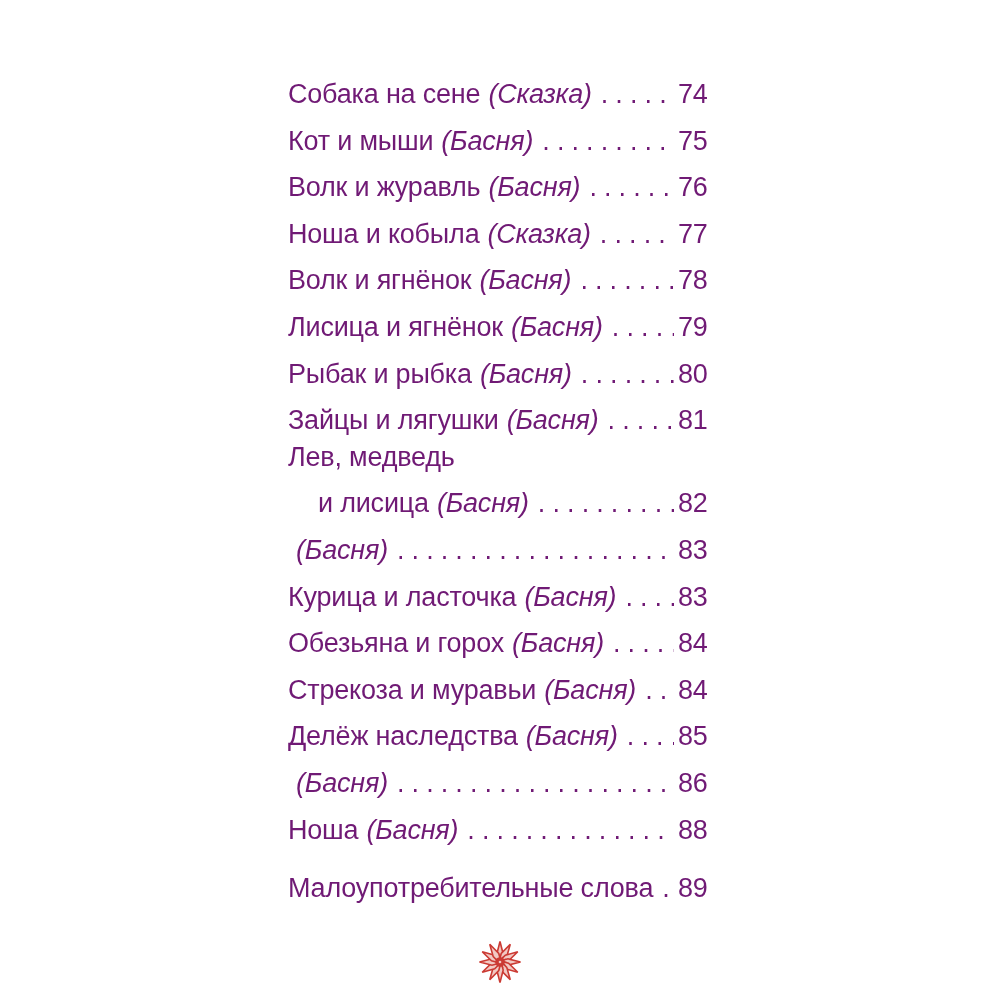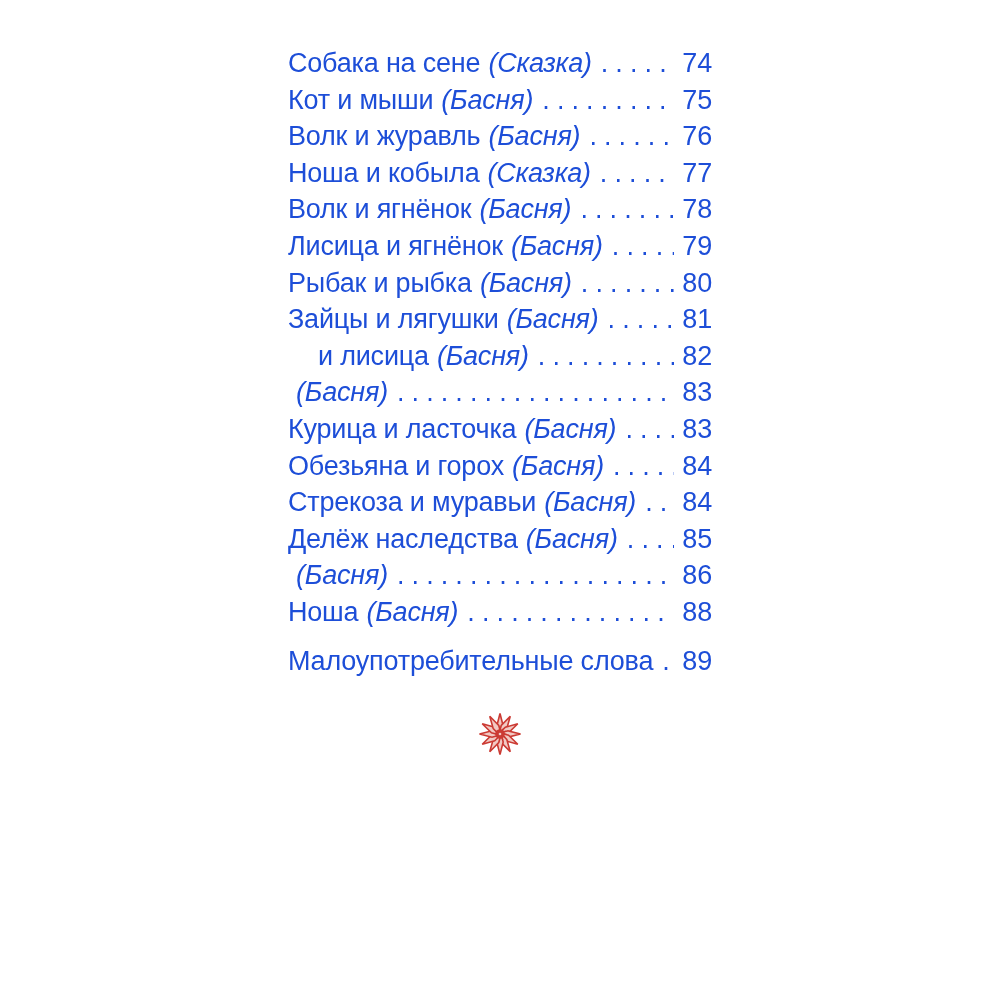--- a/index.html
+++ b/index.html
@@ -16,8 +16,8 @@
   .page-column {
     width: 424px;
     margin: 0 auto;
-    padding-top: 45px;
-    color: #1d4ed8;
+    padding-top: 66px;
+    color: #701a75;
   }
   .toc-row {
     display: flex;

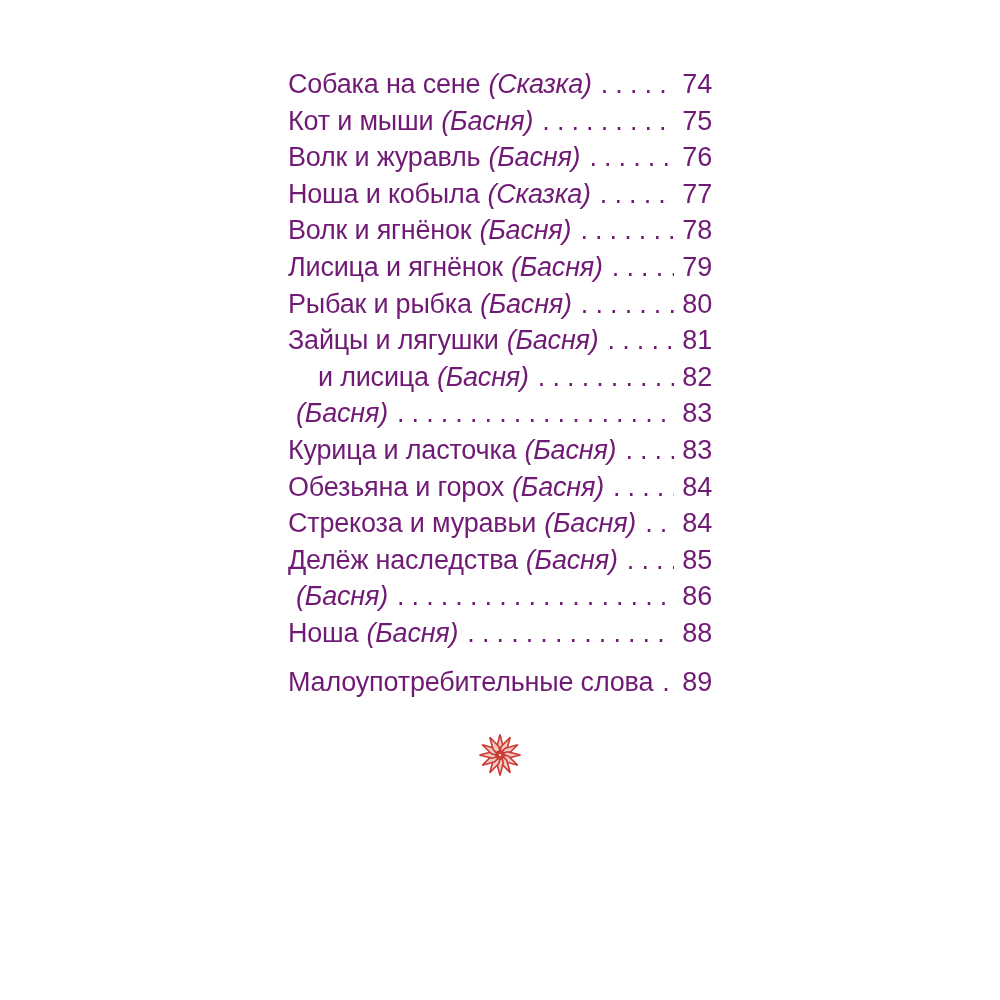--- a/index.html
+++ b/index.html
@@ -50,7 +50,7 @@
   .pagenum {
     flex: 0 0 auto;
     min-width: 34px;
-    text-align: right;
+    margin-top: 10px;
   }
   .toc-row.no-leader .leader::after {
     content: none;

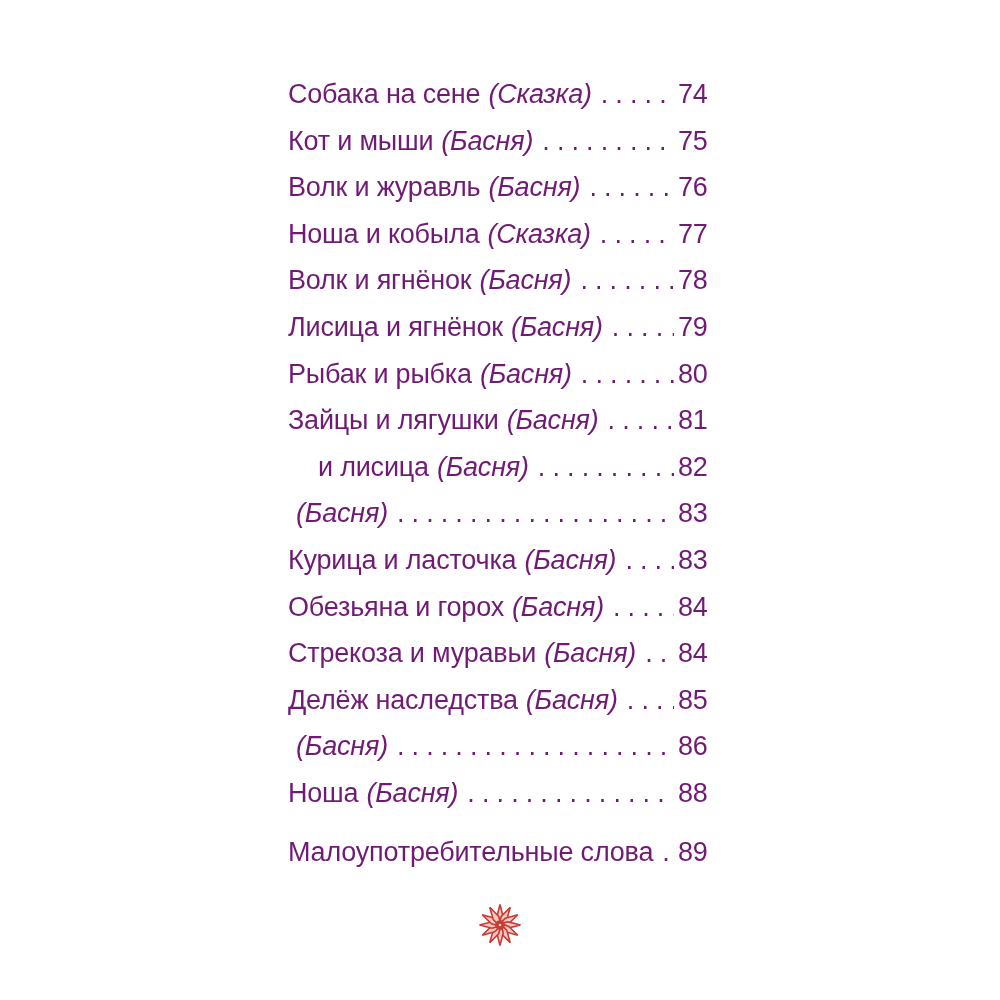--- a/index.html
+++ b/index.html
@@ -131,6 +131,12 @@
     <span class="pagenum">81</span>
   </div>
 
+  <div class="toc-row no-leader">
+    <span class="entry-title">Лев, медведь</span>
+    <span class="genre"></span>
+    <span class="leader"></span>
+    <span class="pagenum"></span>
+  </div>
 
   <div class="toc-row indent">
     <span class="entry-title">и лисица</span>

